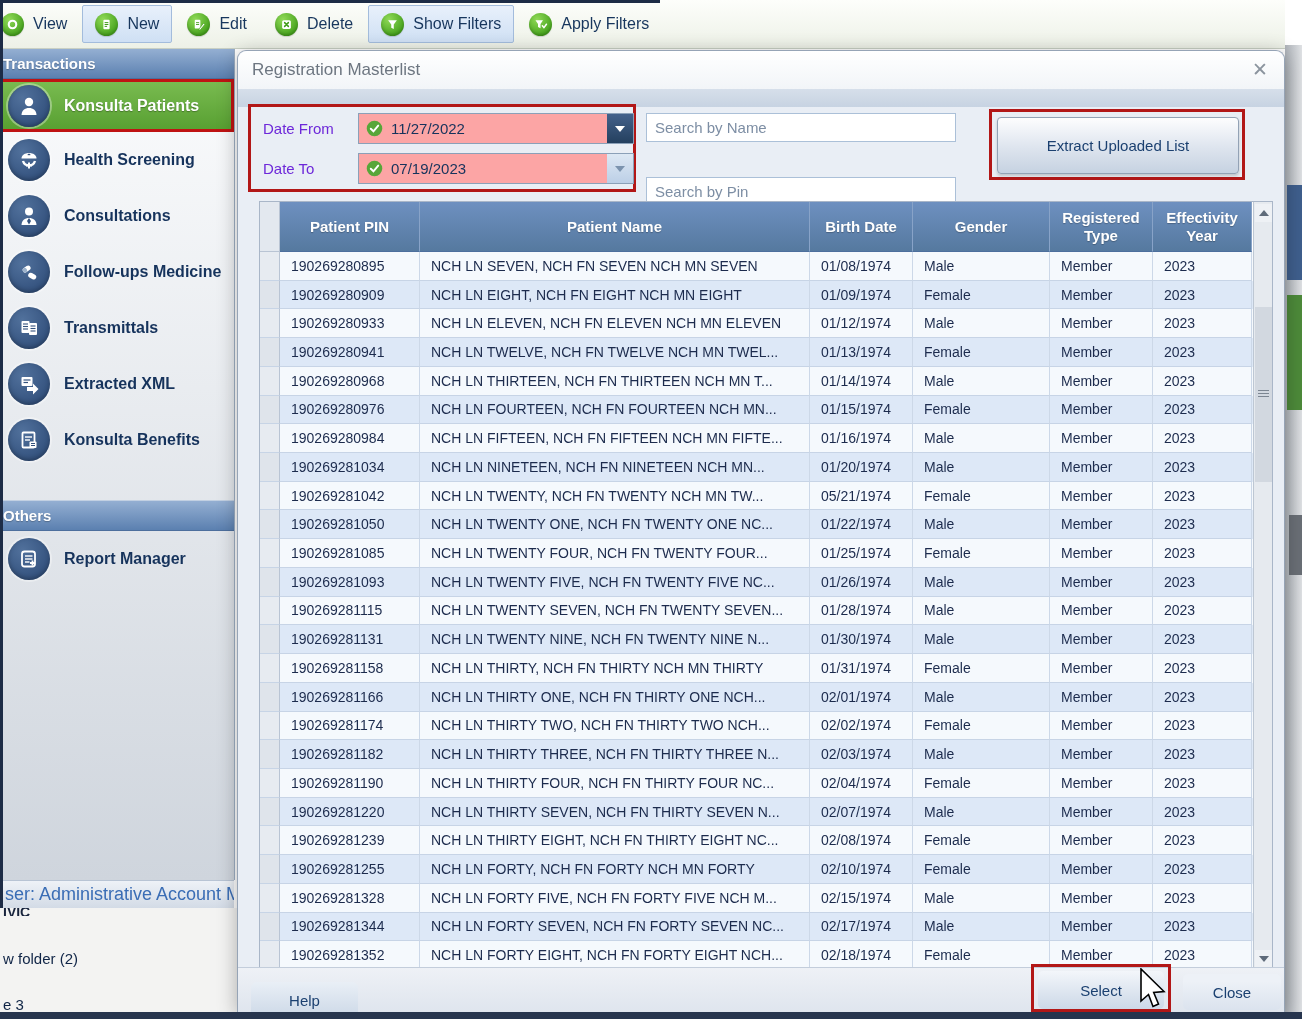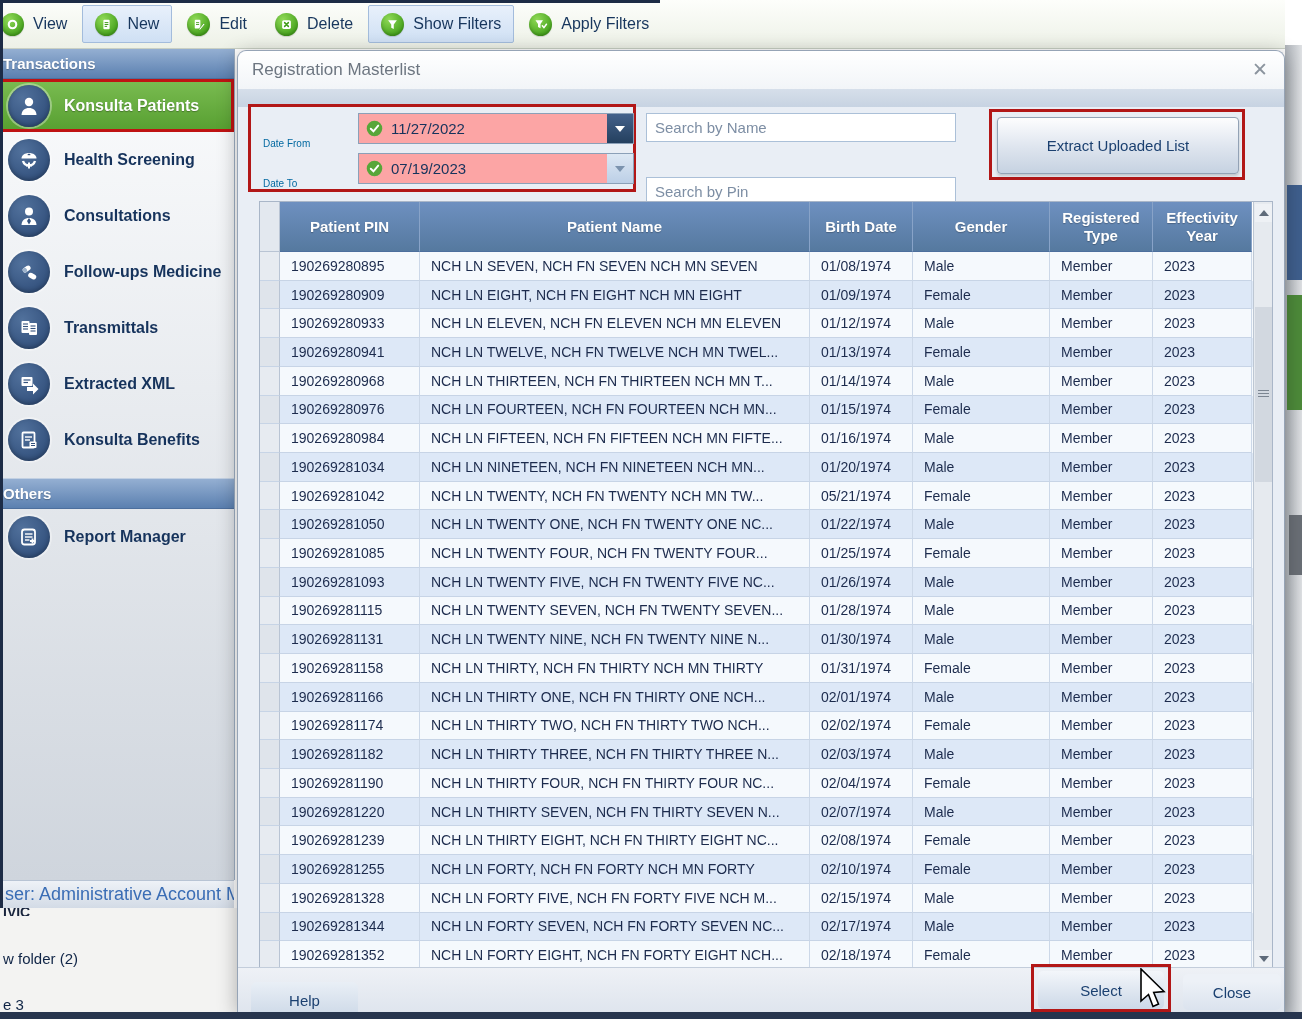--- a/index.html
+++ b/index.html
@@ -73,7 +73,7 @@
 
   
   .red-box-dates{position:absolute;left:10px;top:53px;width:388px;height:88px;border:3px solid #b21717;box-sizing:border-box;}
-  .flabel{position:absolute;color:#0369a1;font-size:10px;margin-top:18px;}
+  .flabel{position:absolute;color:#6d28d9;font-size:15px;}
   .lab-from{left:25px;top:69px;} .lab-to{left:25px;top:109px;}
   .combo{position:absolute;left:120px;width:276px;height:31px;background:#fca5a5;
     border:1px solid #8ba0b8;box-sizing:border-box;display:flex;align-items:center;}

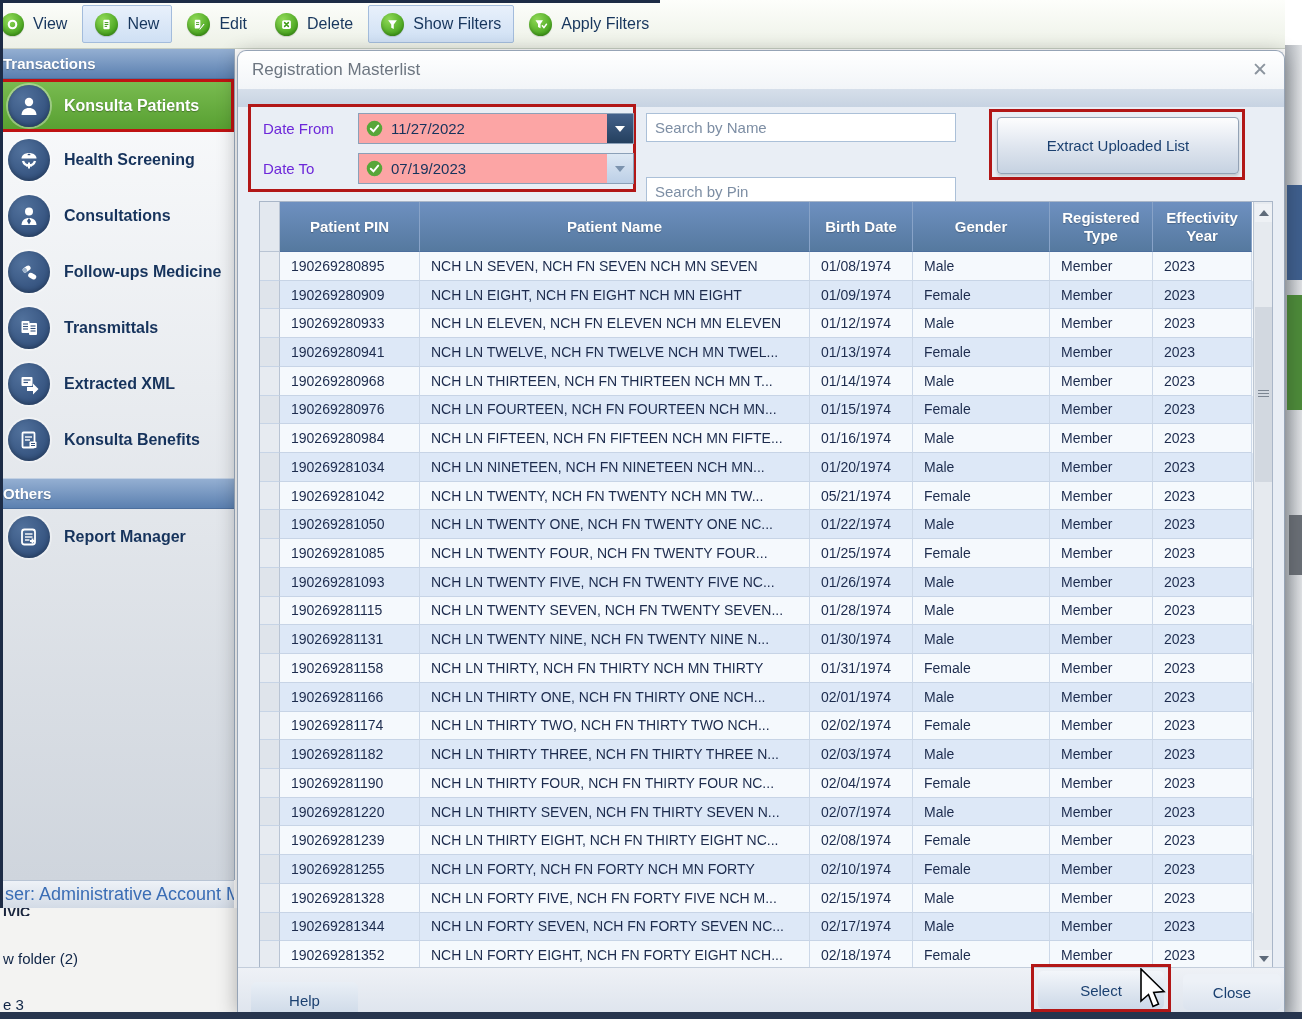--- a/index.html
+++ b/index.html
@@ -39,7 +39,7 @@
   .sec-header{height:29px;line-height:29px;padding-left:3px;color:#ffffff;font-weight:bold;font-size:15px;
     background:linear-gradient(#94afd2,#5b80b0);border-top:1px solid #c2d0e2;border-bottom:1px solid #4d6f9d;
     text-shadow:0 1px 1px rgba(0,0,0,.25);}
-  .sec-header.others{margin-top:10px;}
+  .sec-header.others{margin-top:32px;}
   .side-item{height:56px;display:flex;align-items:center;gap:14px;padding-left:8px;box-sizing:border-box;
     color:#16335c;font-size:16px;font-weight:bold;}
   .side-item.active{height:53px;background:linear-gradient(#79bb50,#58a032);

